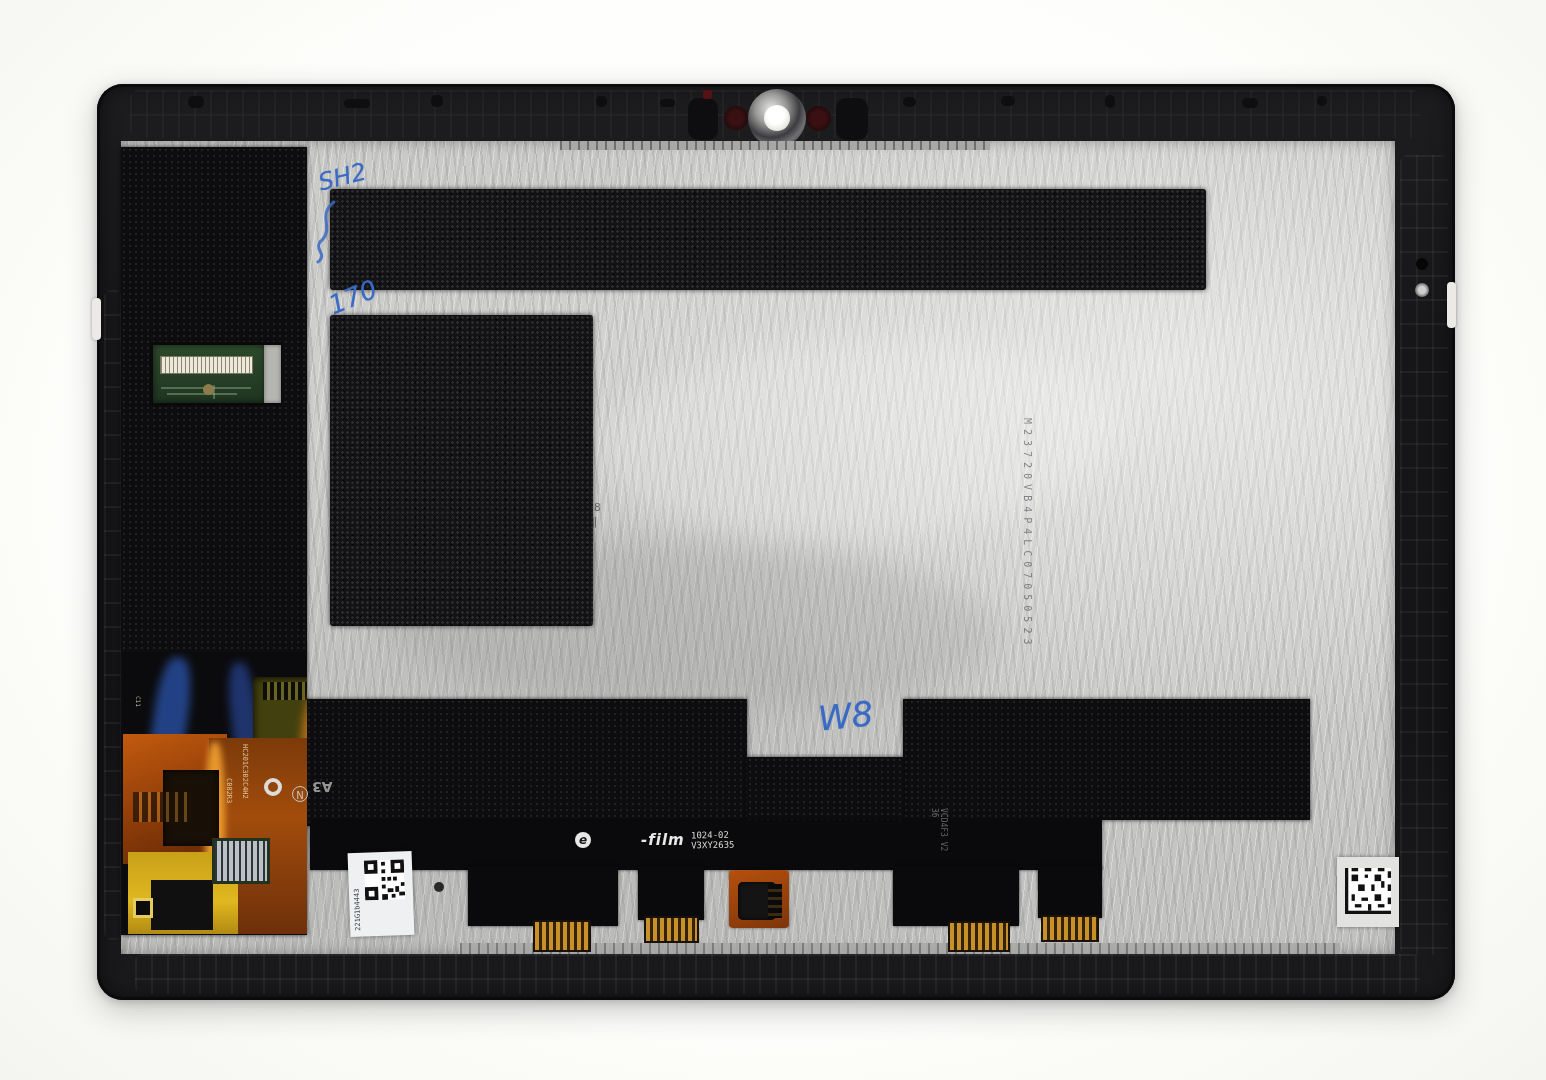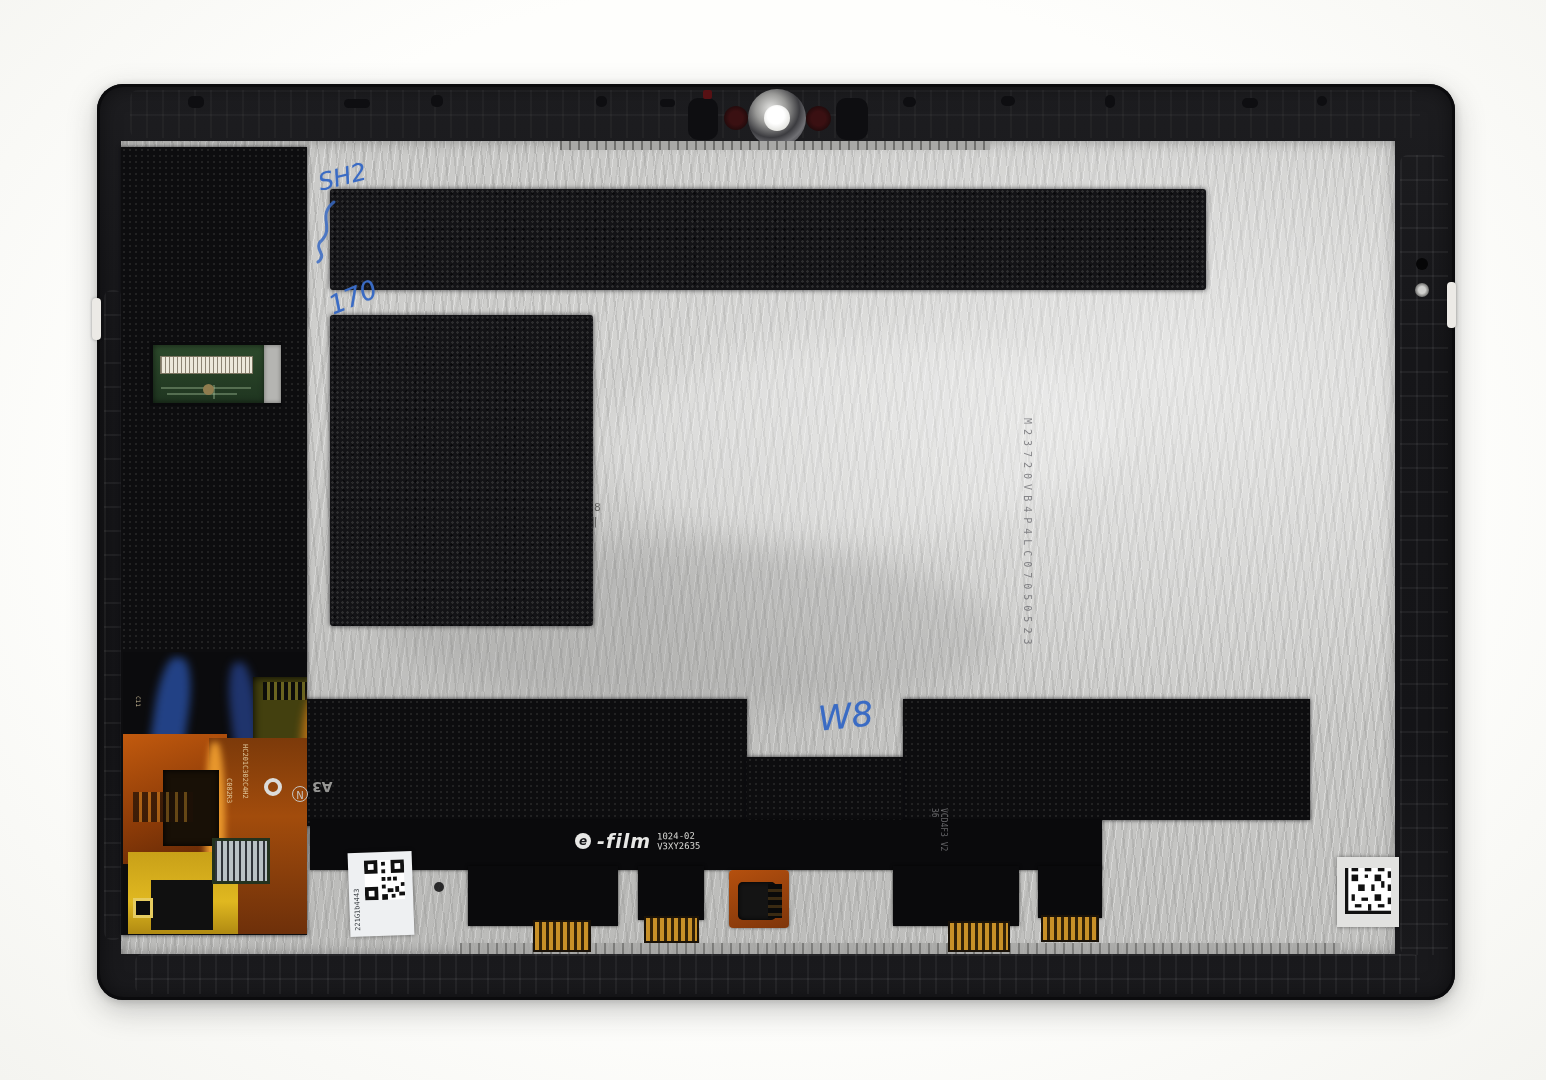--- a/index.html
+++ b/index.html
@@ -83,7 +83,7 @@
   .efilm-row { display:flex; align-items:center; gap:6px; color:#e8e8e6; }
   .efilm-logo { width:16px; height:16px; border-radius:50%; background:#e8e8e6; color:#17171a;
                 font-weight:bold; font-size:12px; line-height:16px; text-align:center; font-style:italic; }
-  .efilm-name { font-weight:bold; font-style:italic; font-size:19px; letter-spacing:1px; }
+  .efilm-name { font-weight:bold; font-style:italic; font-size:15px; letter-spacing:1px;margin-left:44px; }
   .efilm-pn { font-size:9px; line-height:10px; color:#d8d8d4; transform:rotate(-1deg); }
   .flexprint { color:#ead9ae; opacity:.85; }
   .sticker { background:#eef0f2; box-shadow:0 0 4px rgba(0,0,0,.45); }

